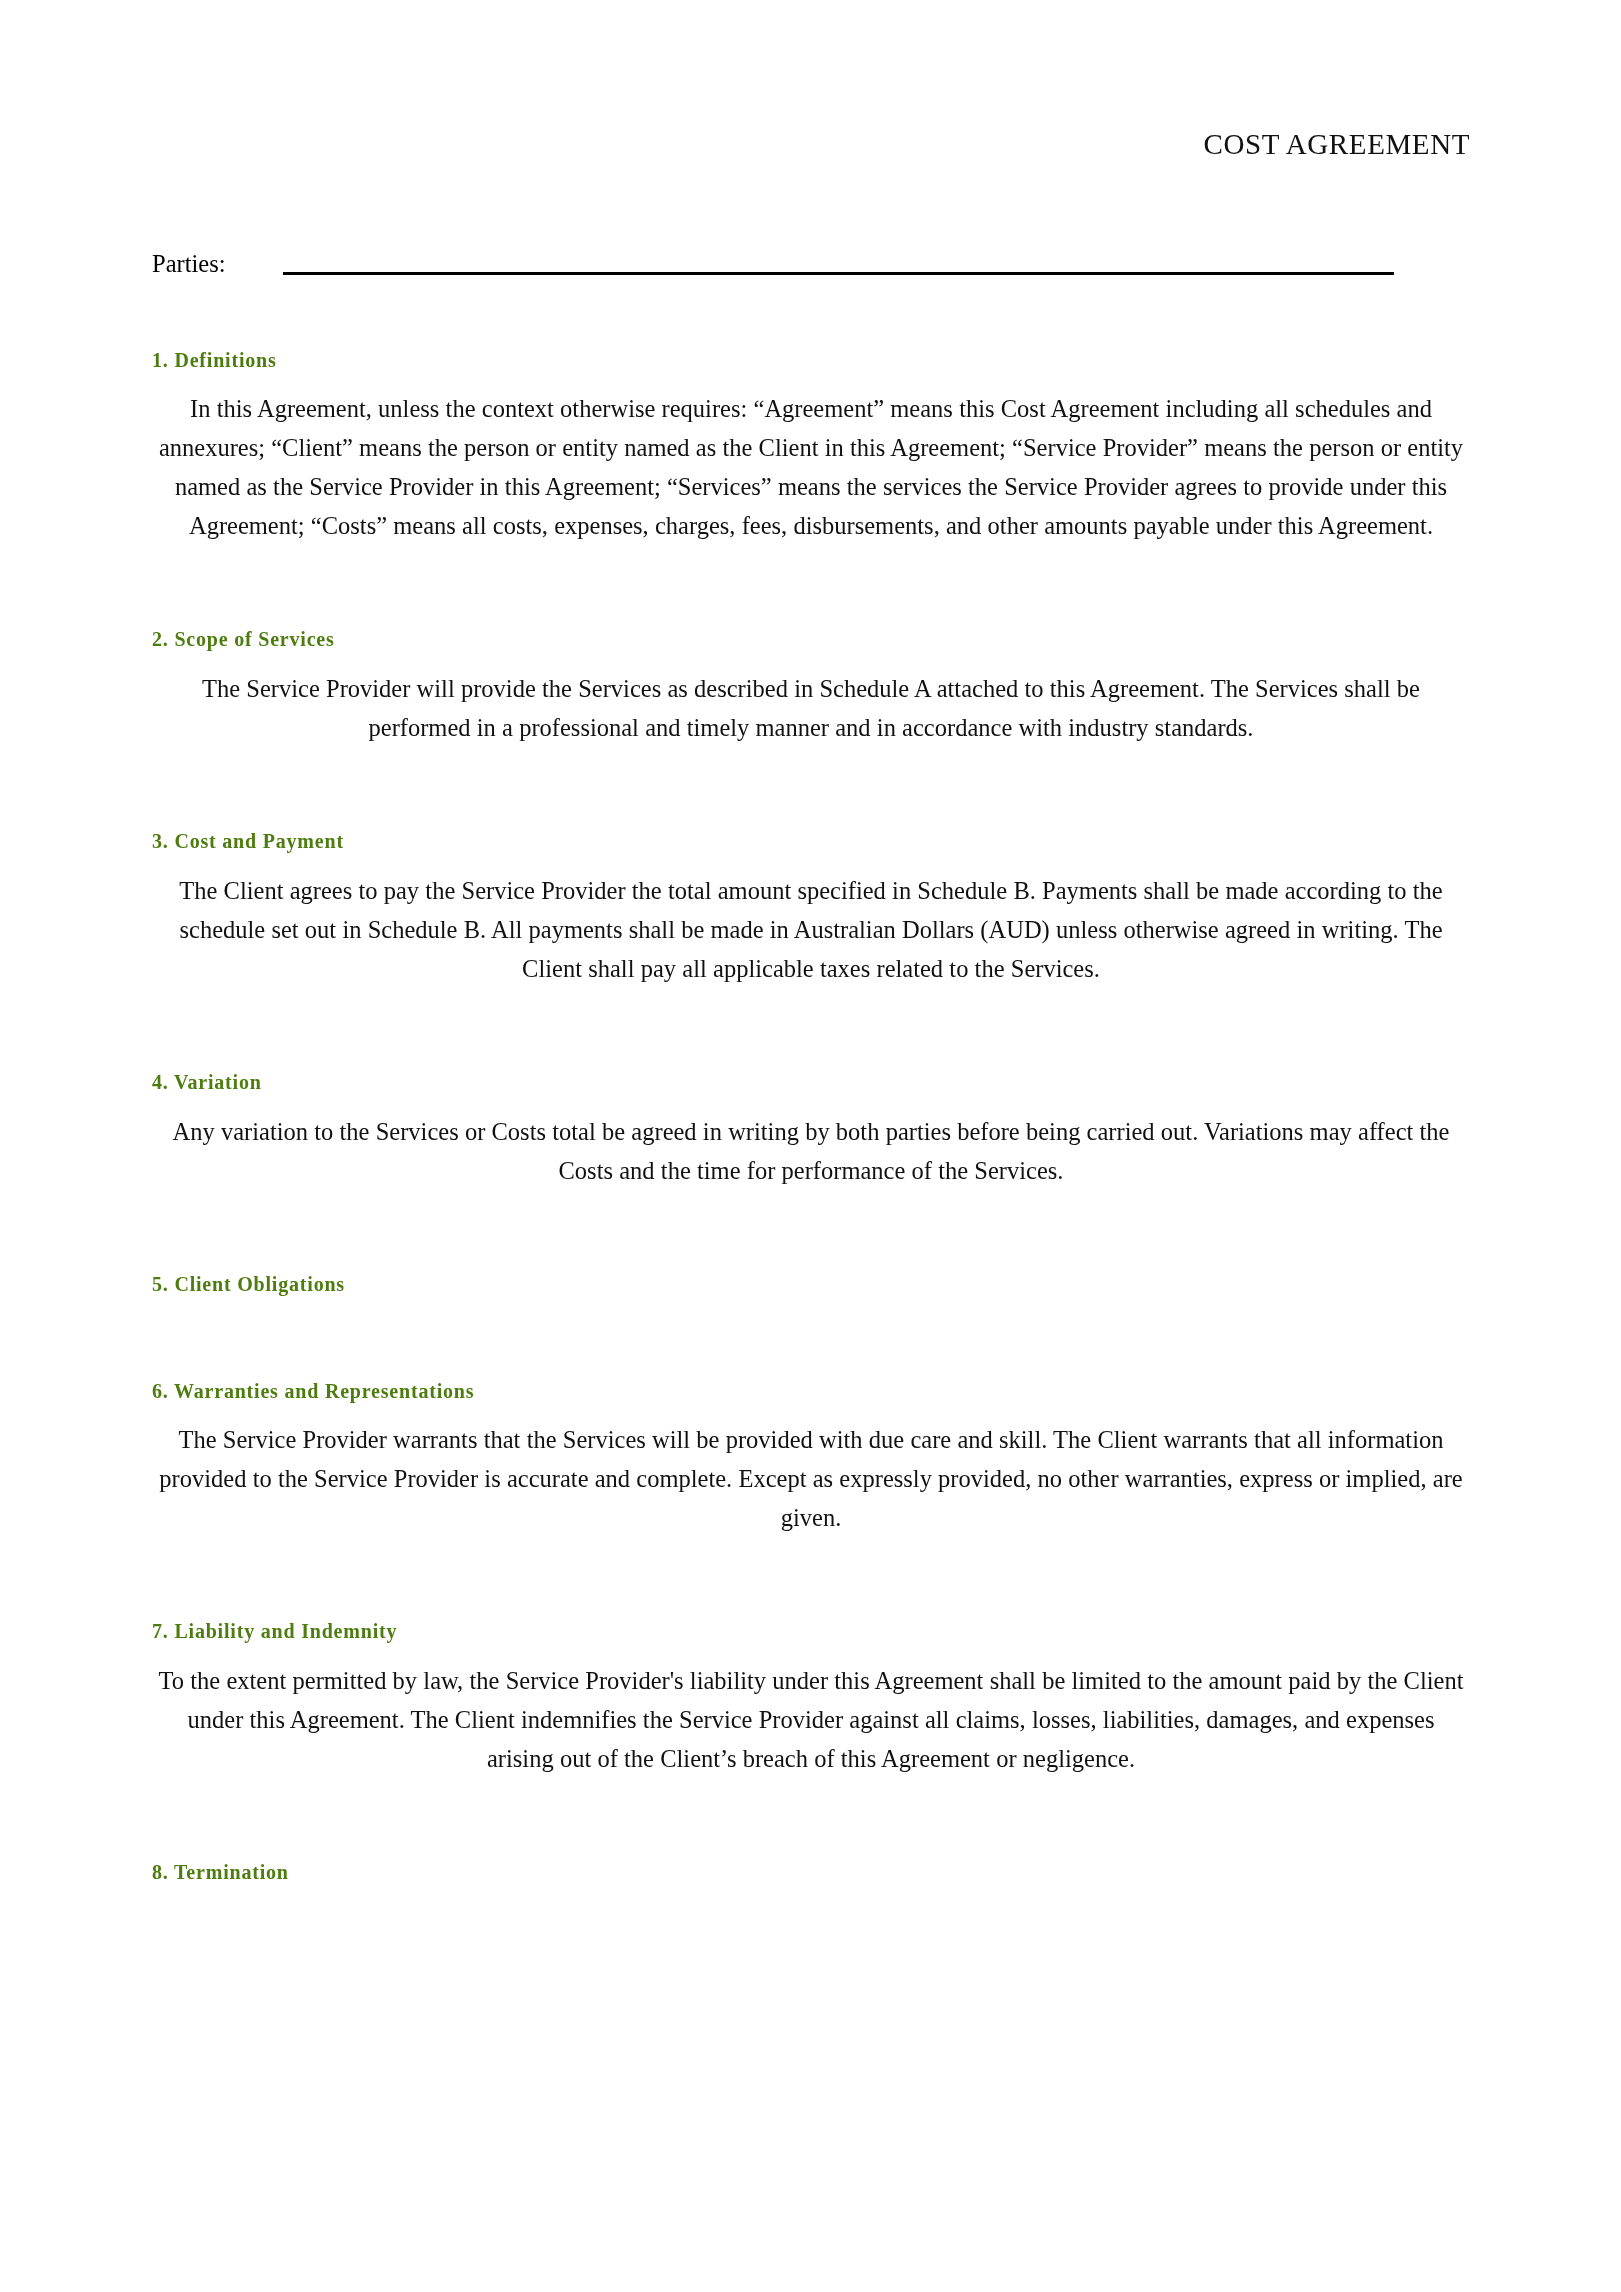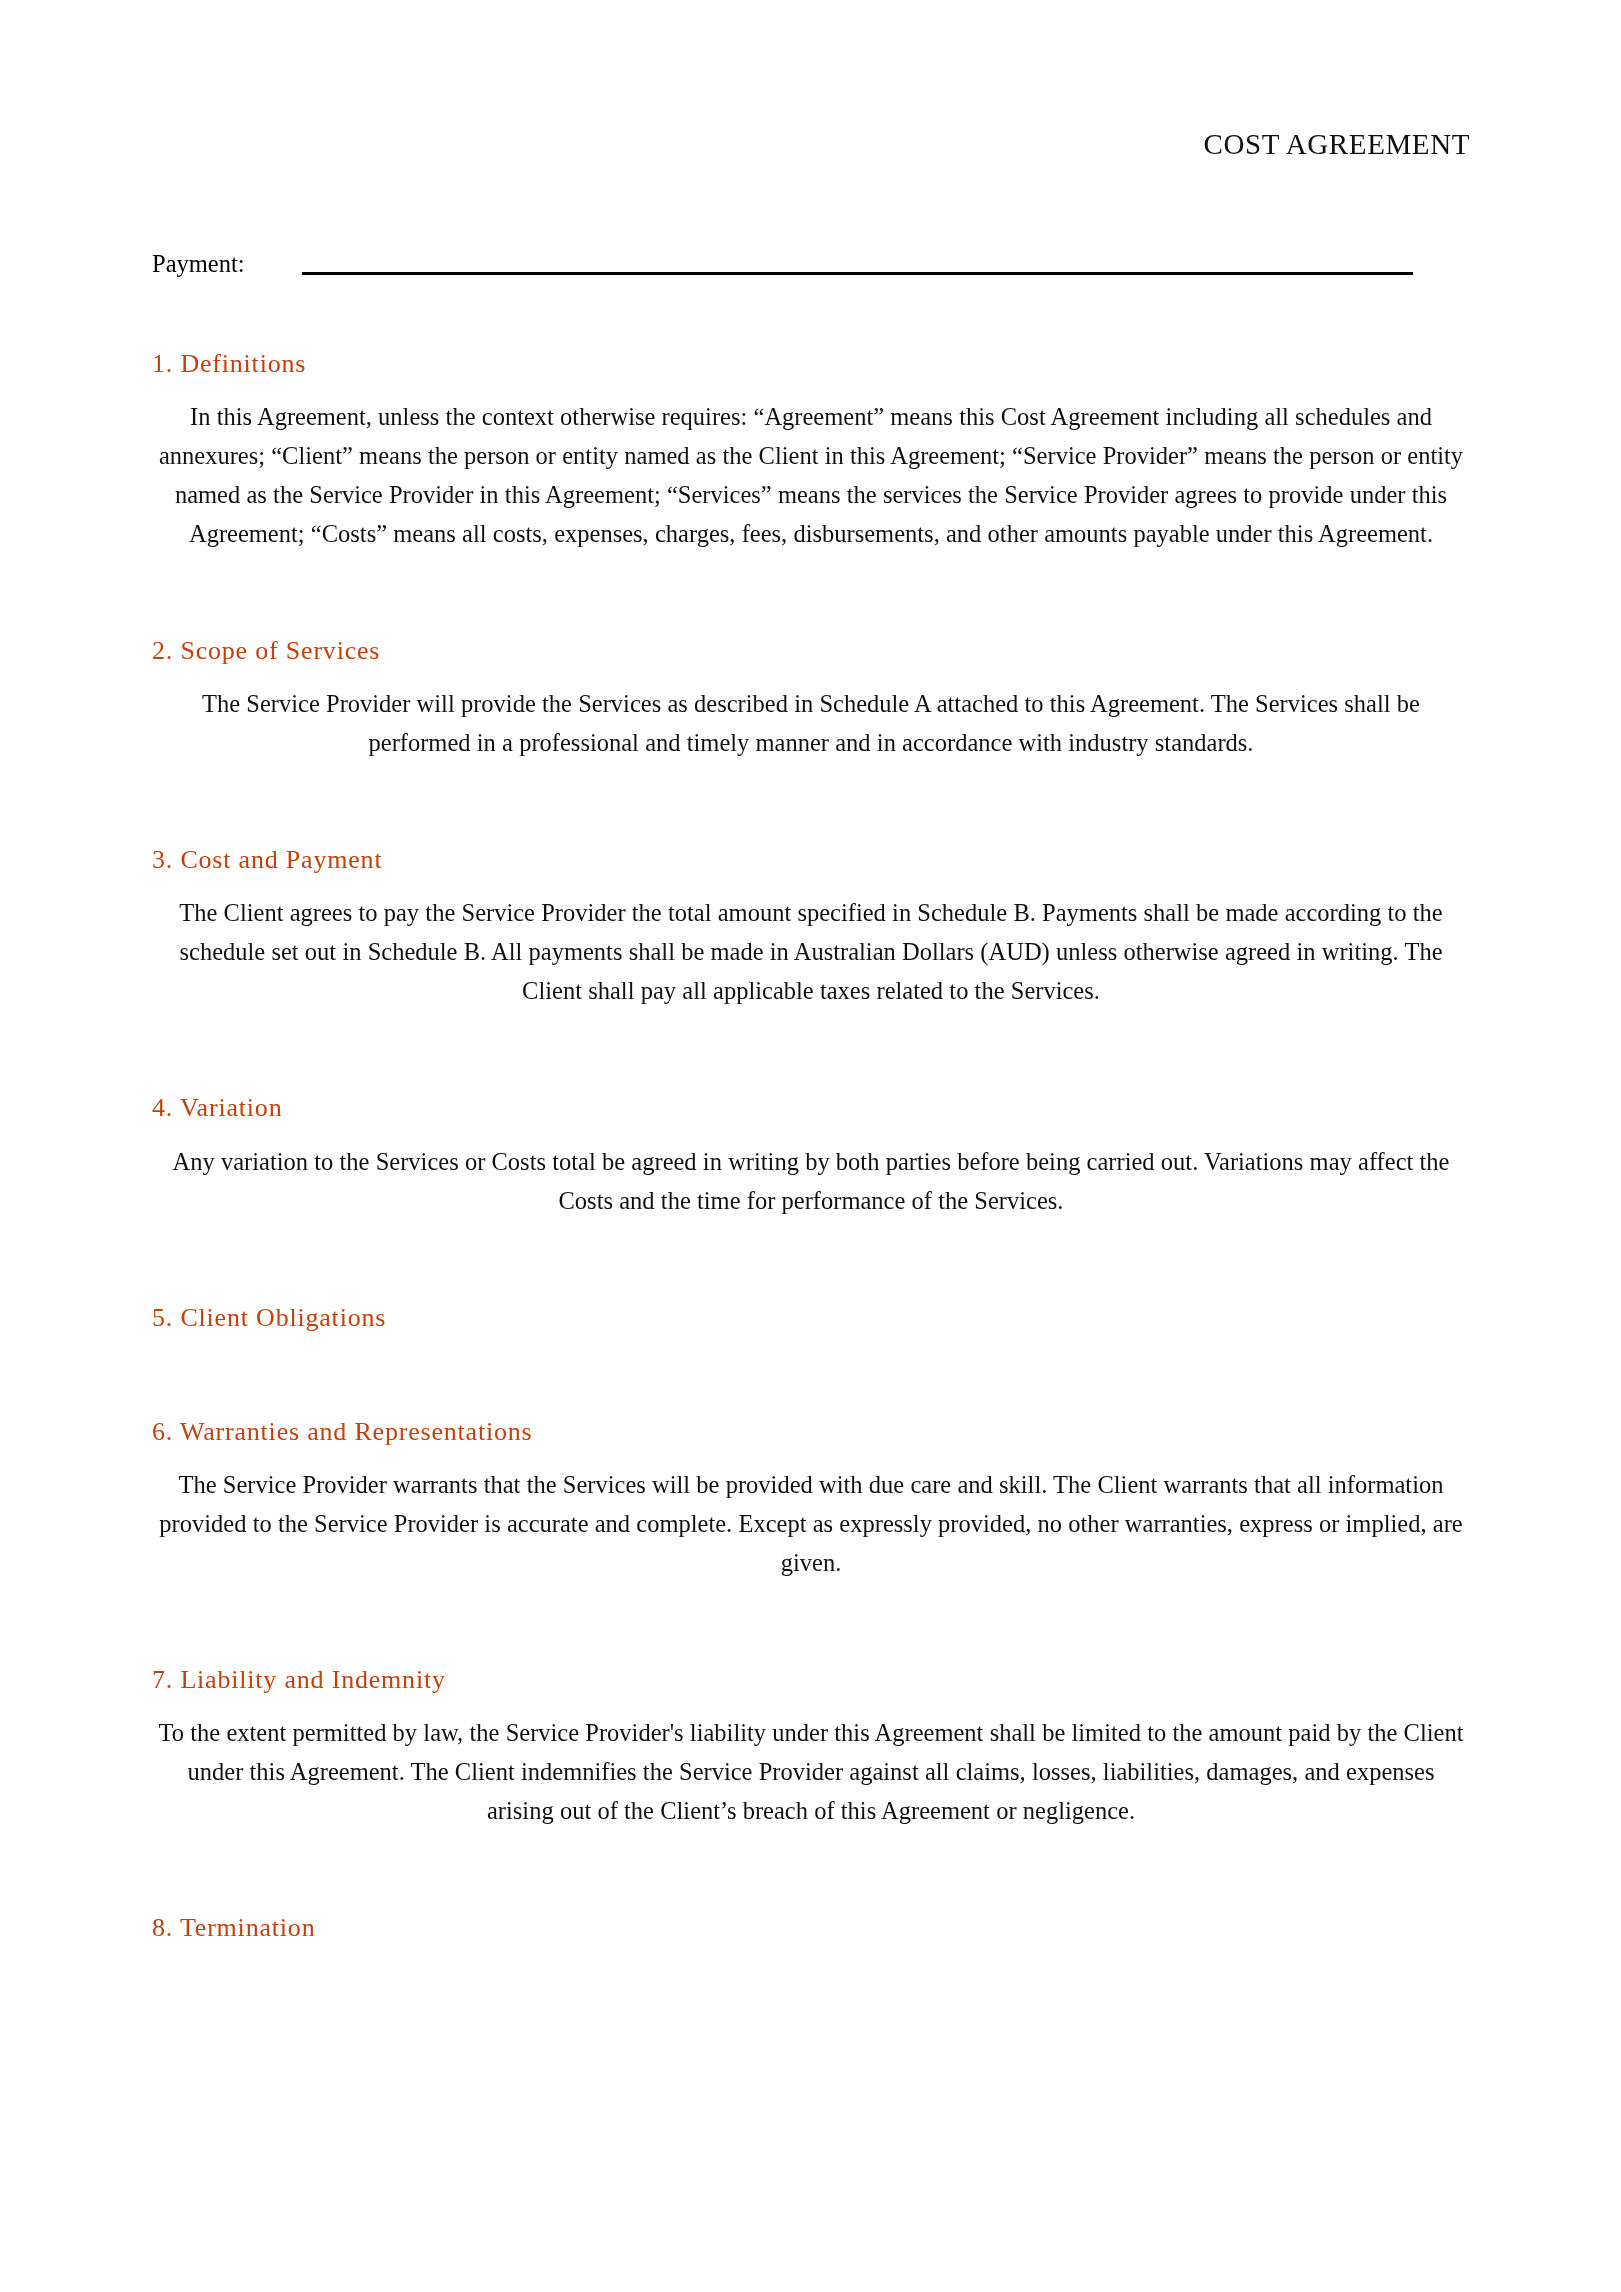--- a/index.html
+++ b/index.html
@@ -93,7 +93,7 @@
     <h1 class="doc-title">COST AGREEMENT</h1>
 
     <div class="parties-row">
-      <span class="parties-label">Payment:</span>
+      <span class="parties-label">Parties:</span>
       <span class="parties-rule"></span>
     </div>
 

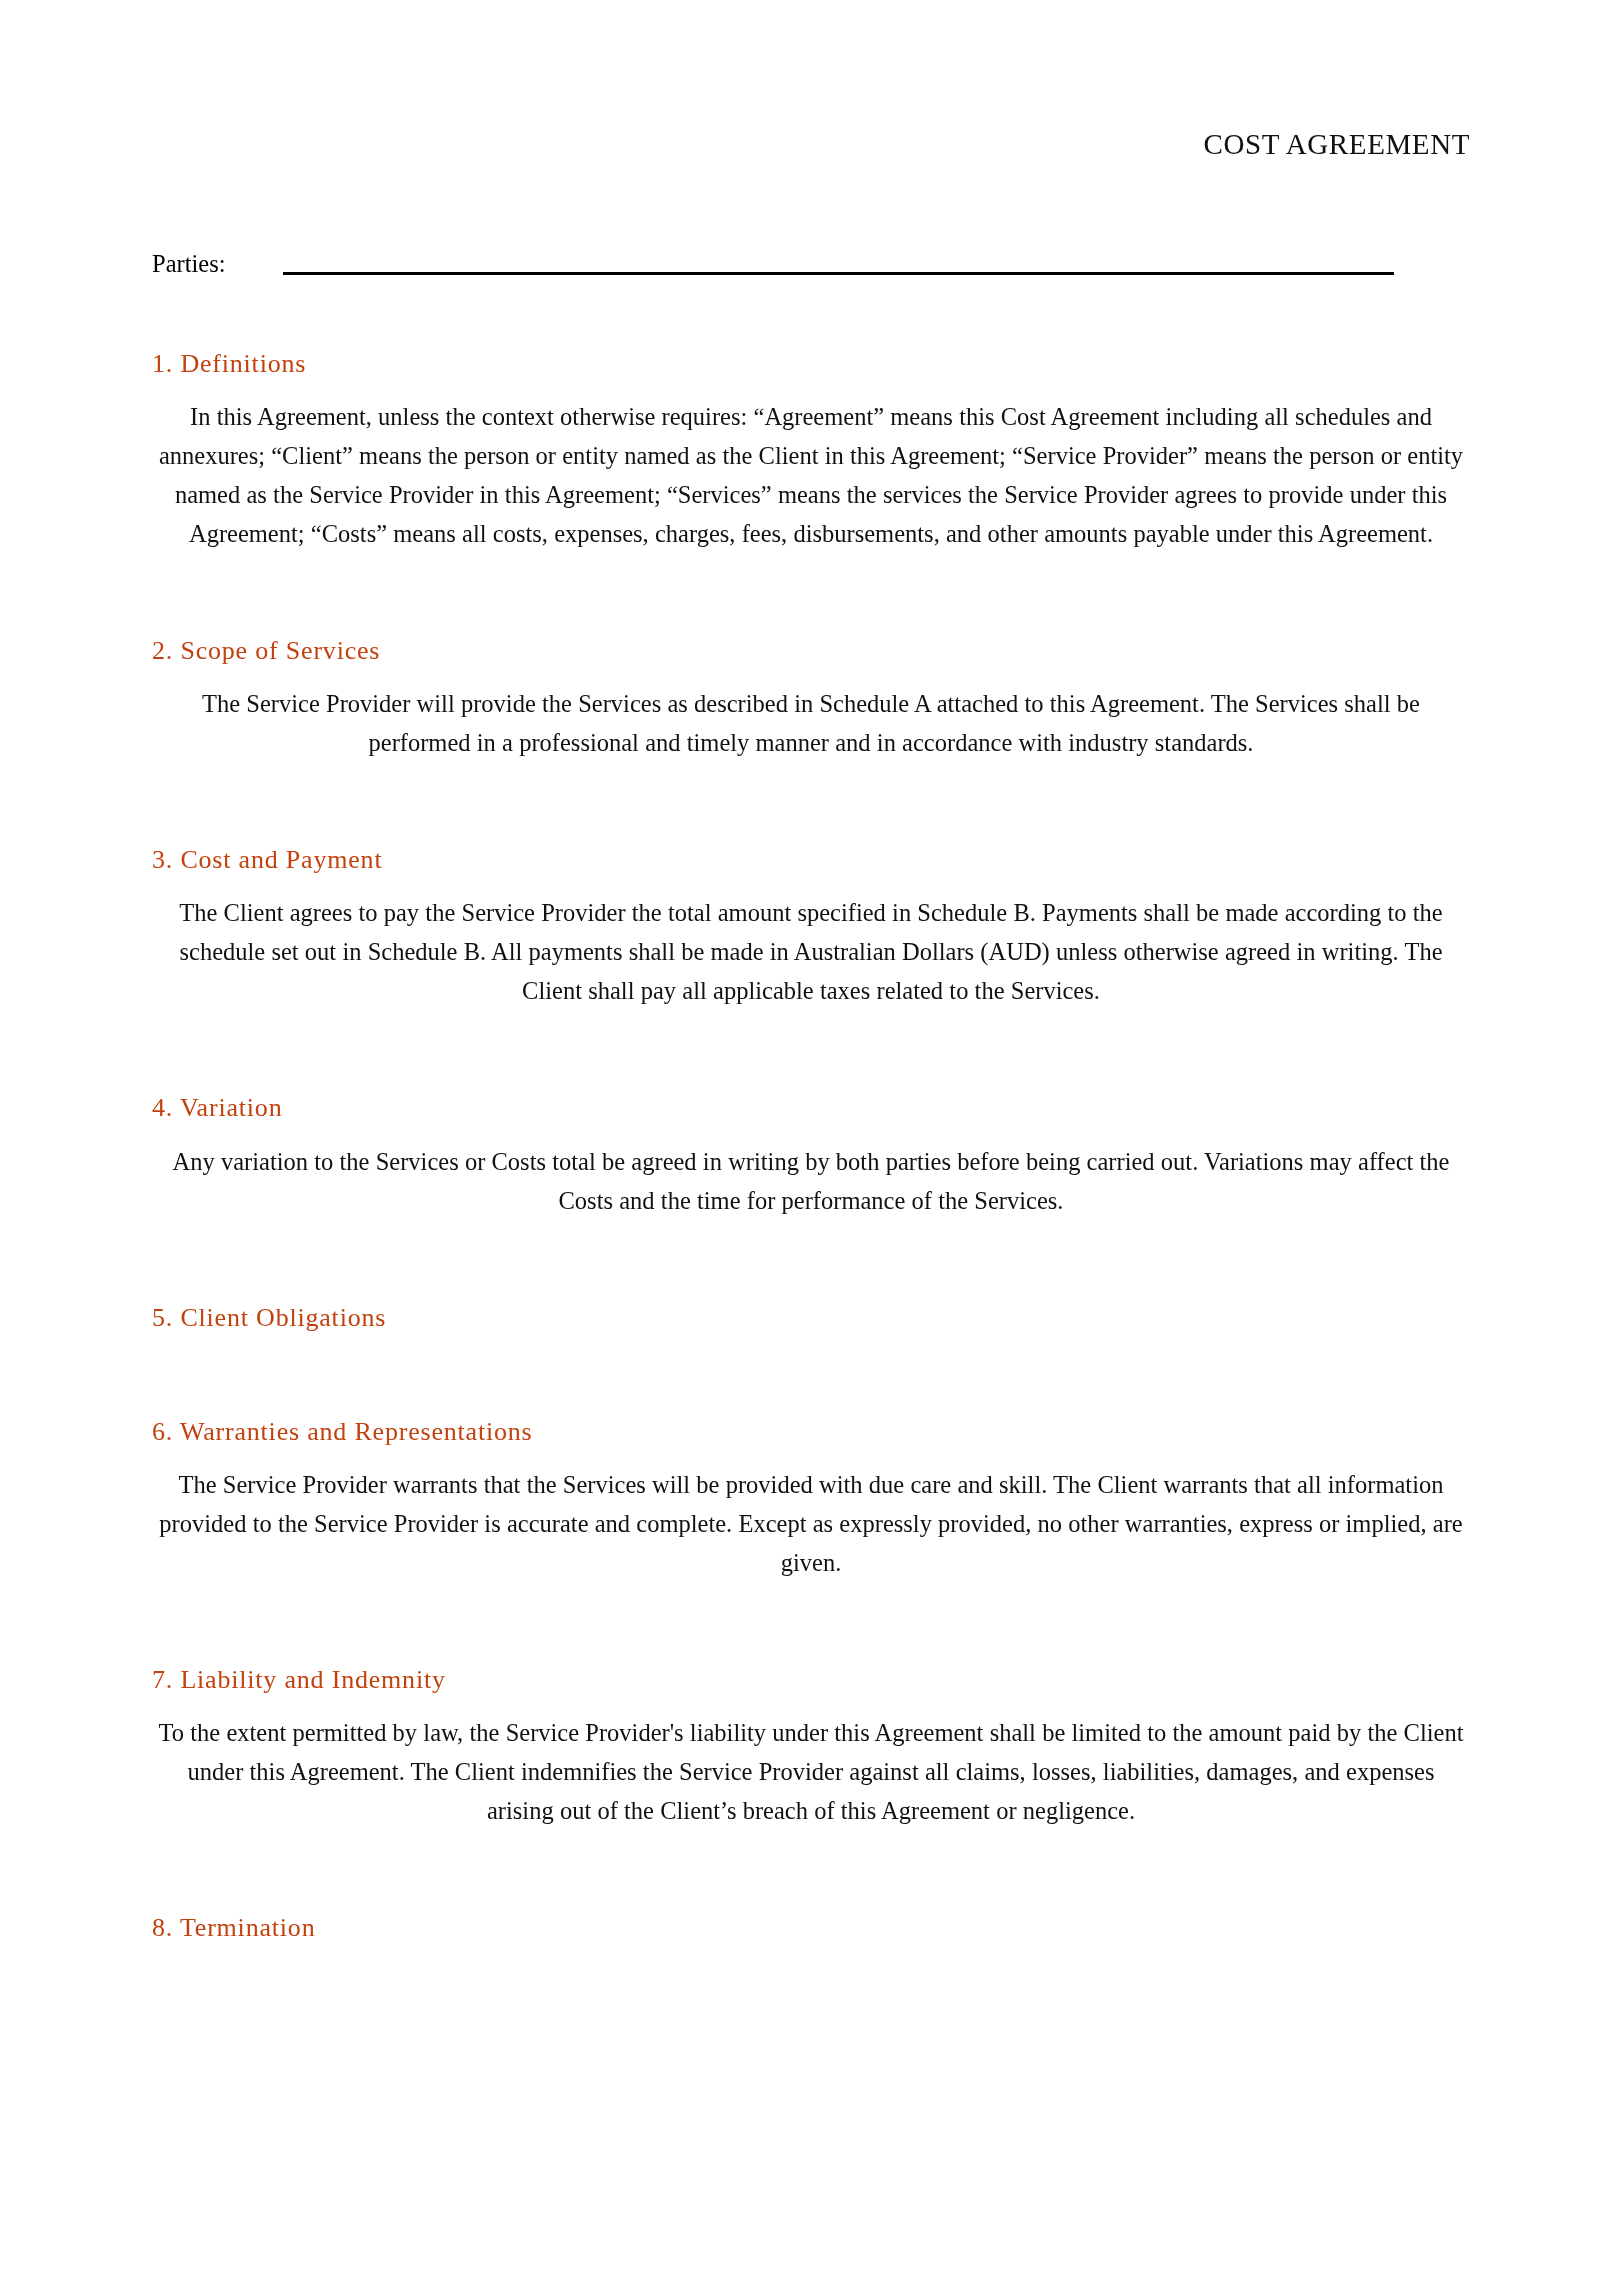--- a/index.html
+++ b/index.html
@@ -68,12 +68,12 @@
     margin-top: 69px;
   }
   .section-heading {
-    font-size: 26px;
-    font-weight: normal;
+    font-size: 20px;
+    font-weight: bold;
     letter-spacing: 0.8px;
     margin: 0 0 16.7px 0;
     line-height: 1.25;
-    color: #c2410c;
+    color: #4d7c0f;
   }
   .section-body {
     font-size: 24.5px;

